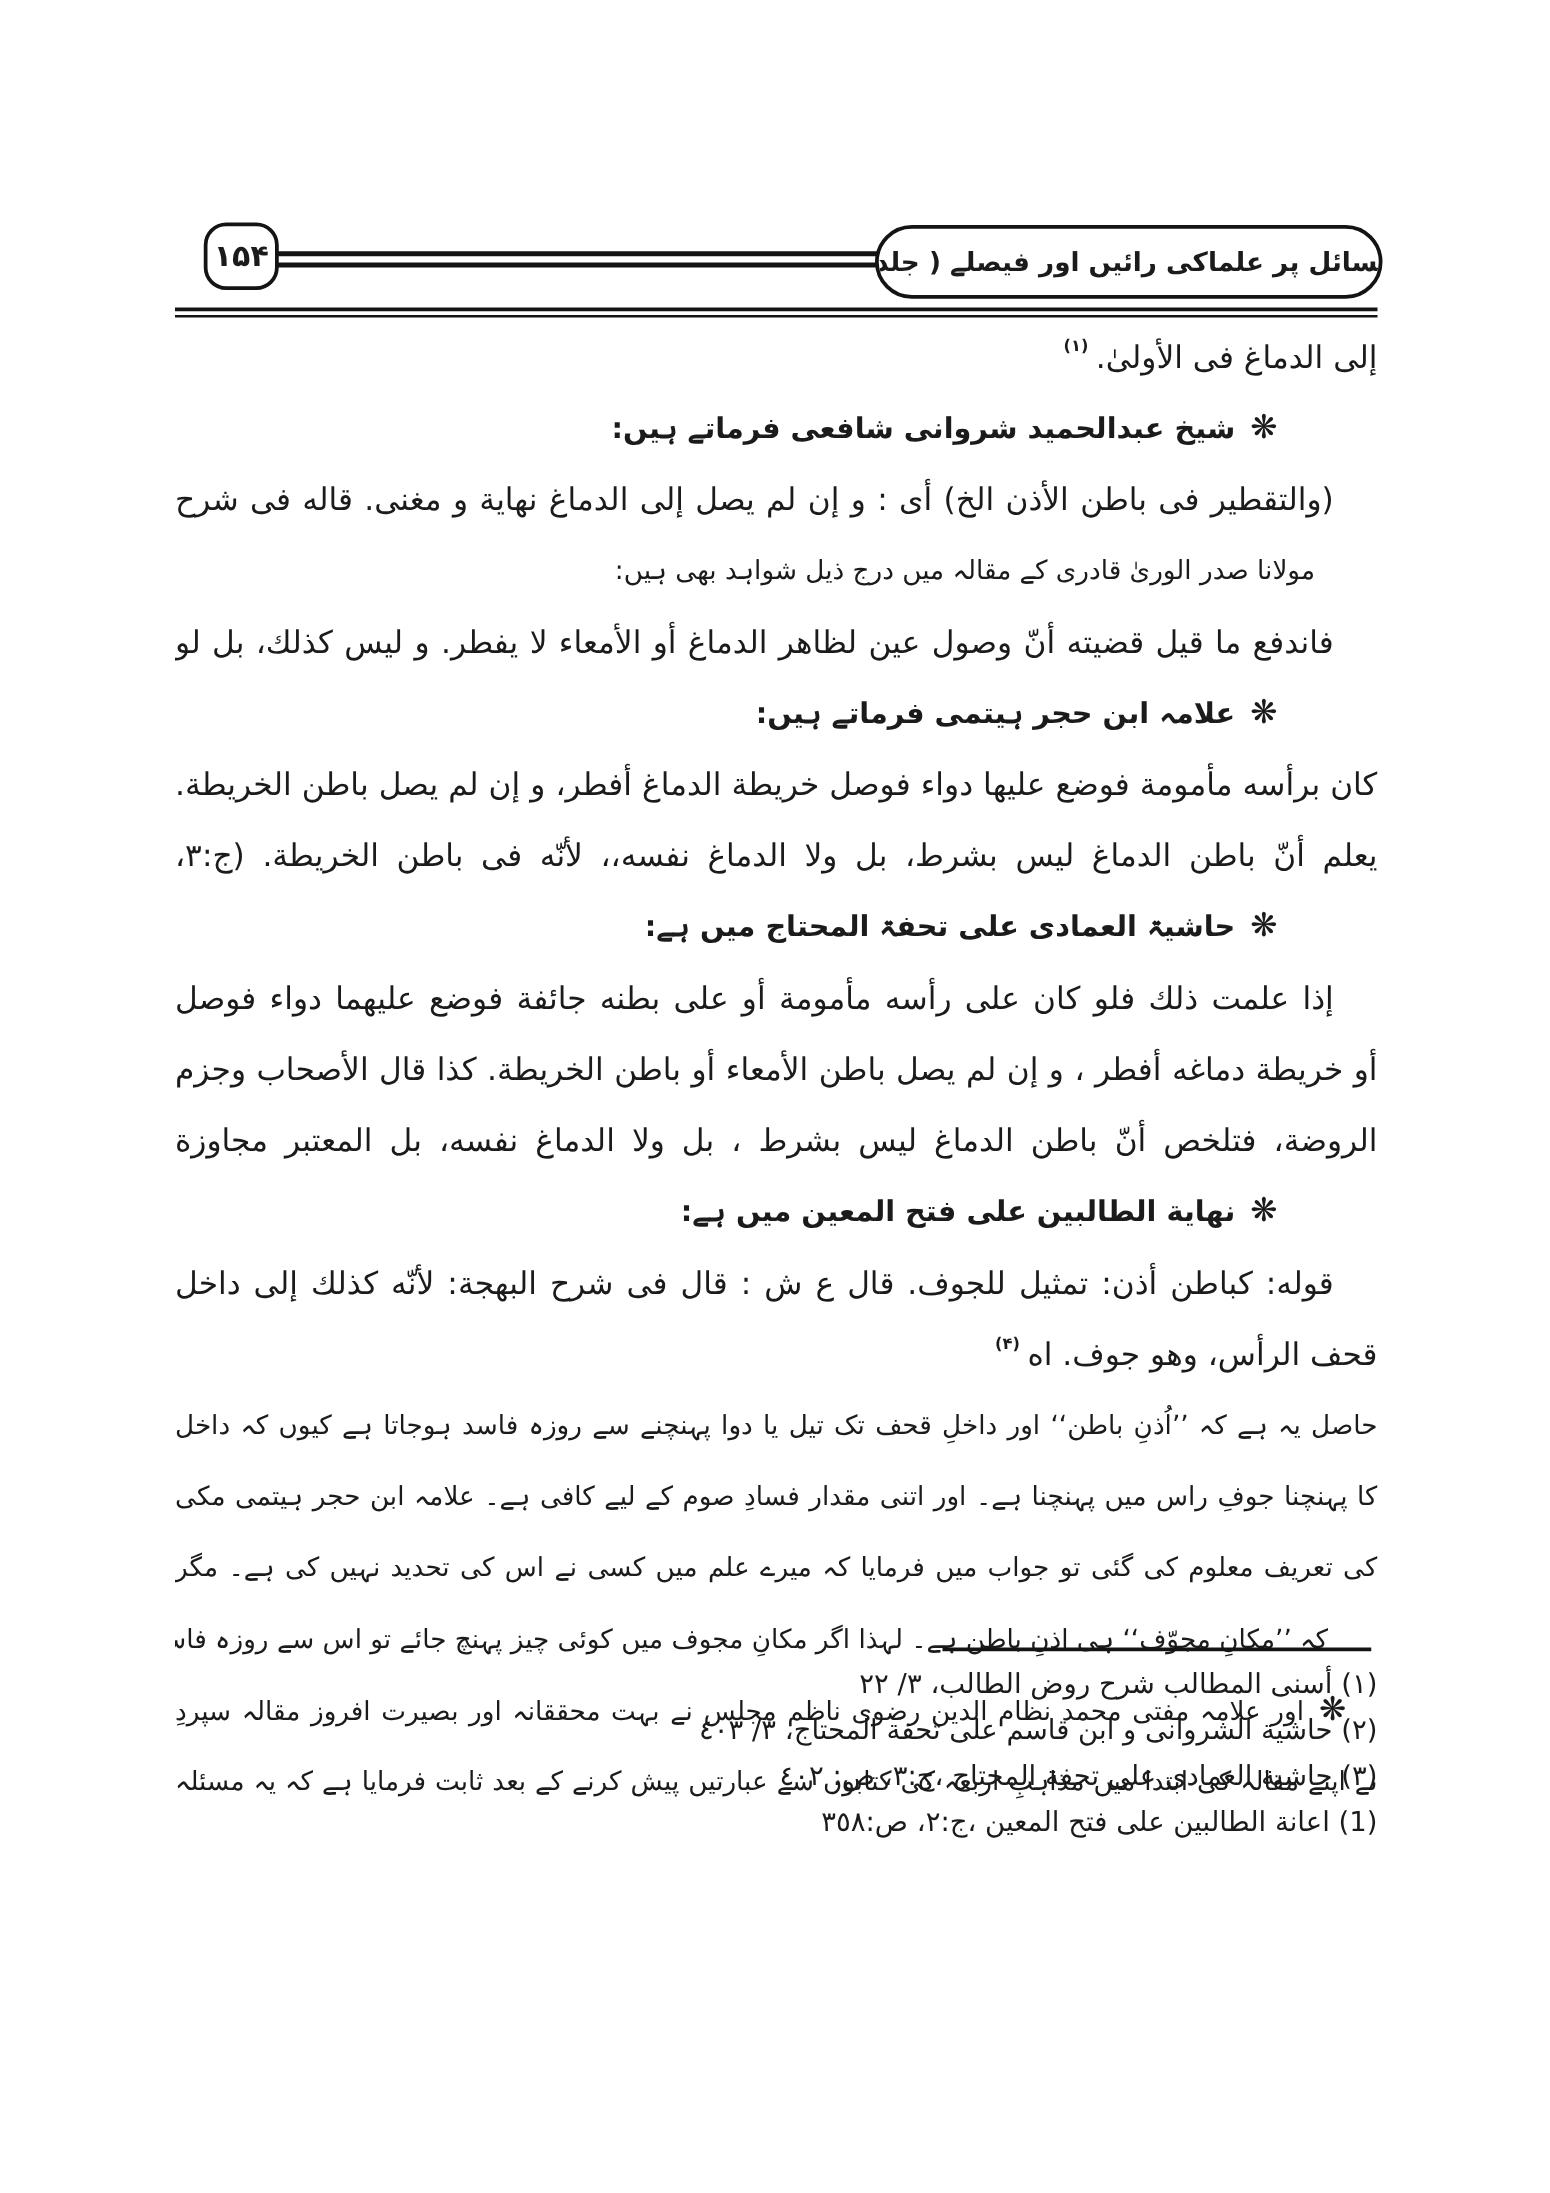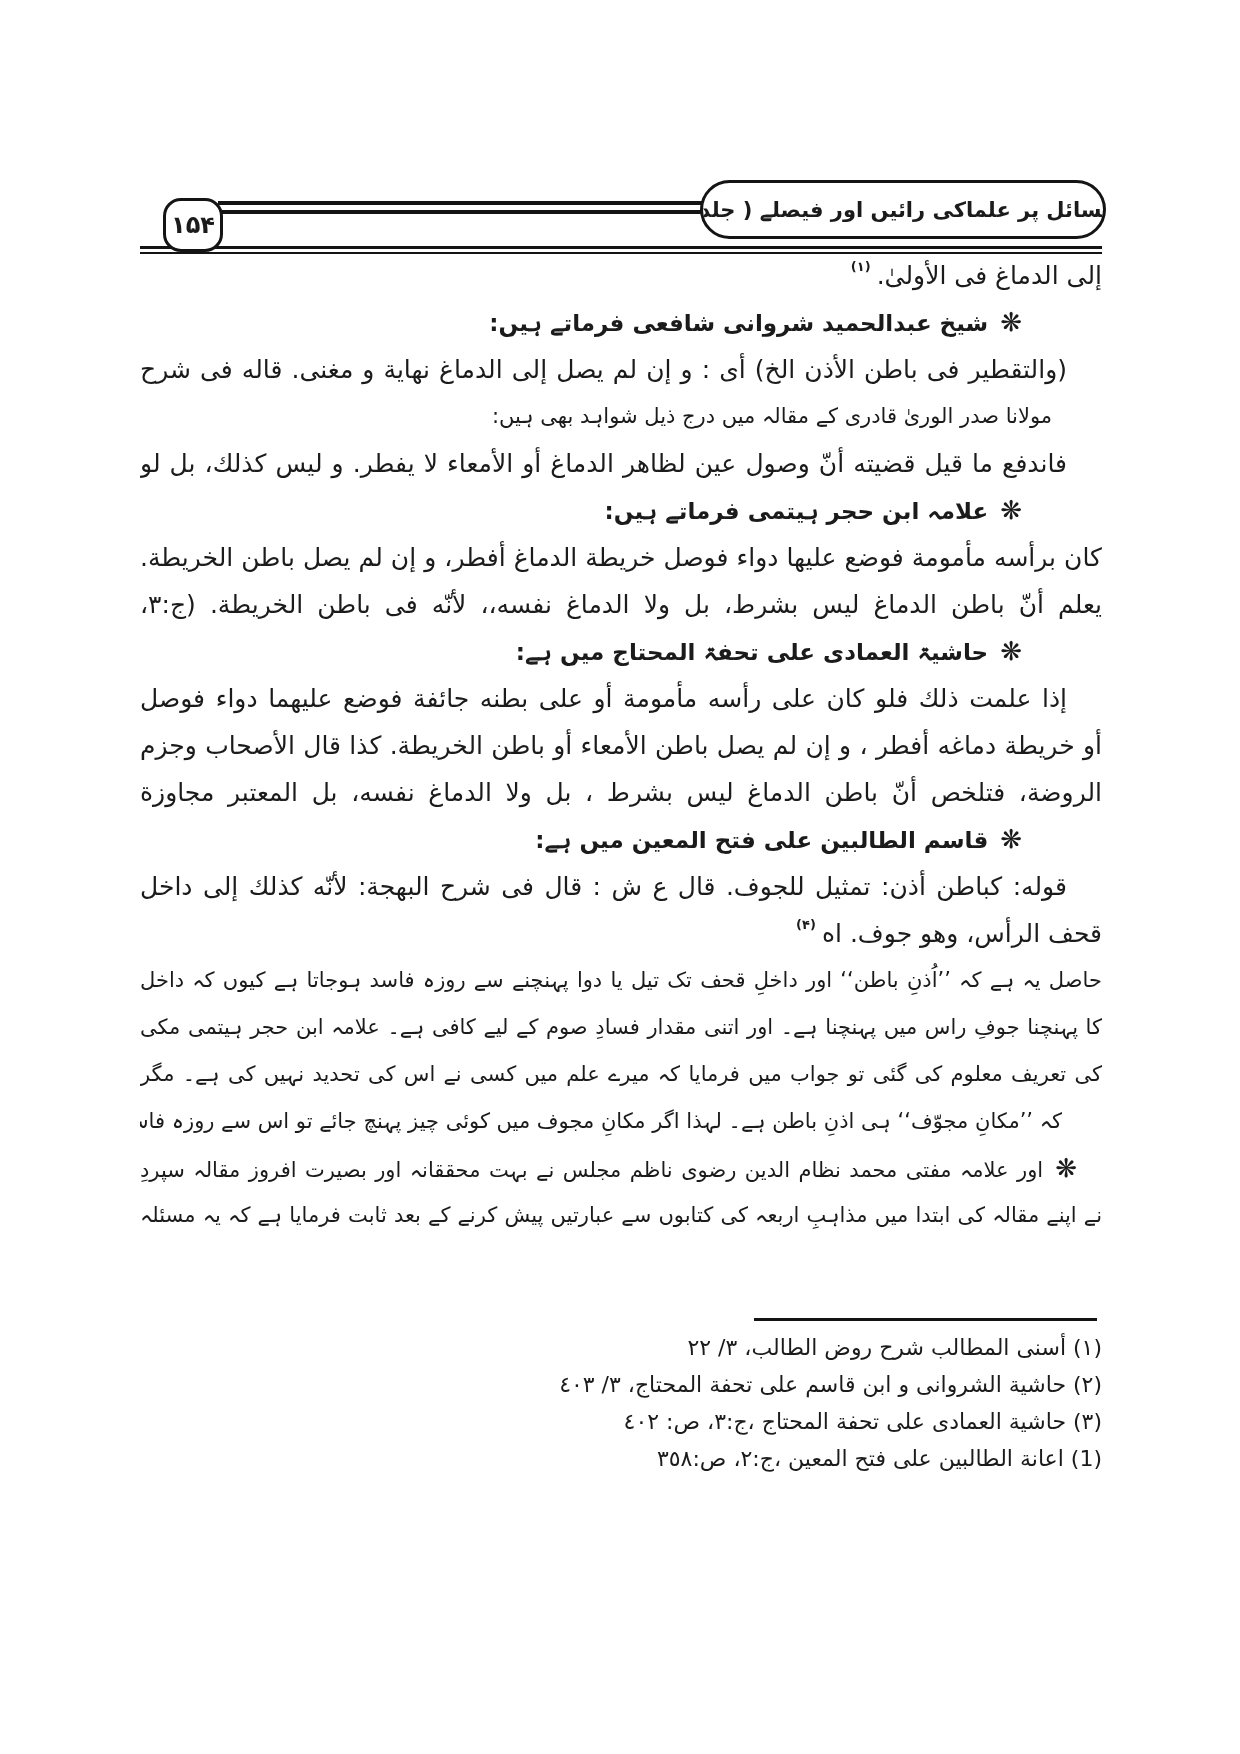--- a/index.html
+++ b/index.html
@@ -9,7 +9,7 @@
   }
   
   .pagenum-badge{
-    position:absolute;left:163px;top:198px;width:60px;height:54px;
+    position:absolute;left:163px;top:178px;width:60px;height:54px;
     border:3px solid #141414;border-radius:18px;box-sizing:border-box;
     display:flex;align-items:center;justify-content:center;
     font-size:24px;font-weight:bold;background:#fff;z-index:2;

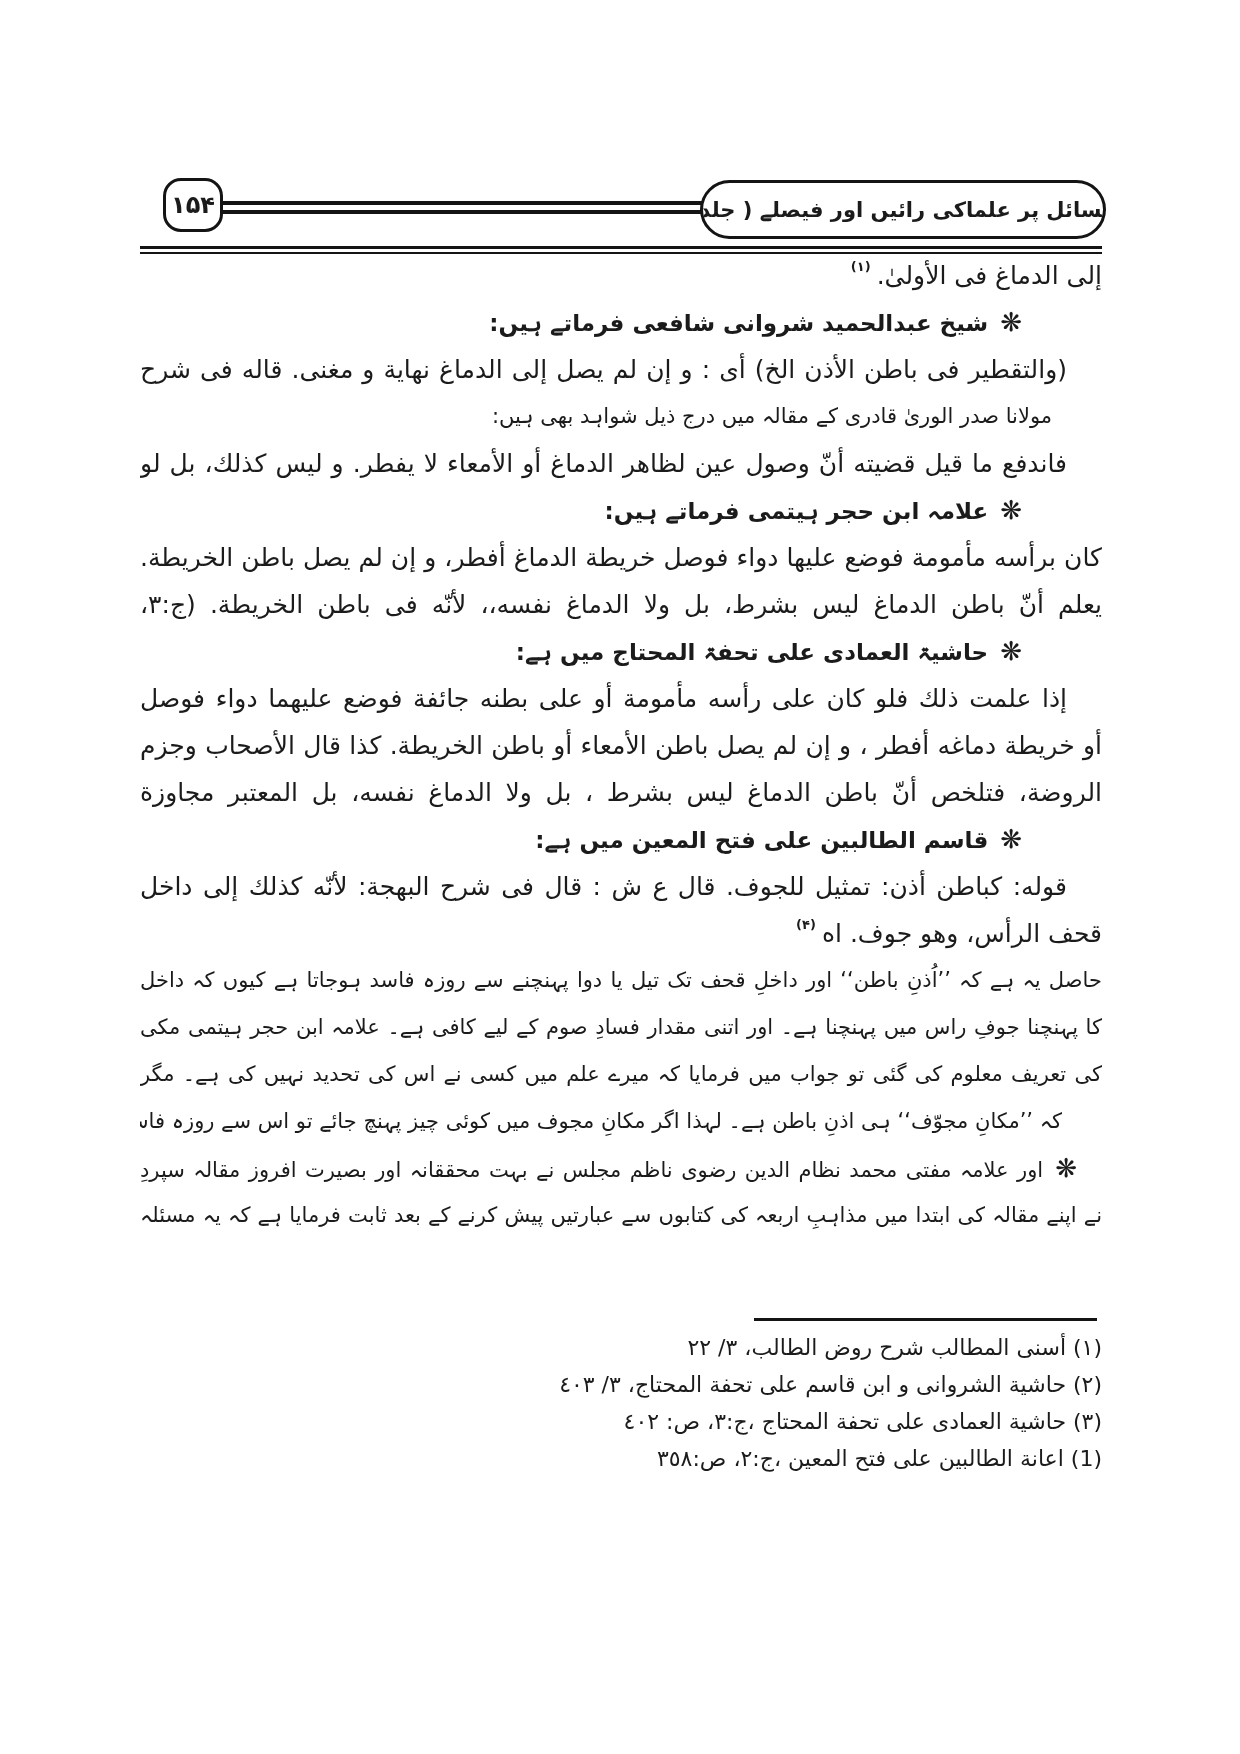--- a/index.html
+++ b/index.html
@@ -35,7 +35,7 @@
   }
   .line{
     height:47px;line-height:47px;font-size:25px;
-    overflow:hidden;white-space:nowrap;text-align:right;box-sizing:border-box;
+    overflow:hidden;white-space:nowrap;text-align:right;box-sizing:border-box;margin-top:10px;
   }
   .justify{
     text-align:justify;text-align-last:justify;white-space:normal;

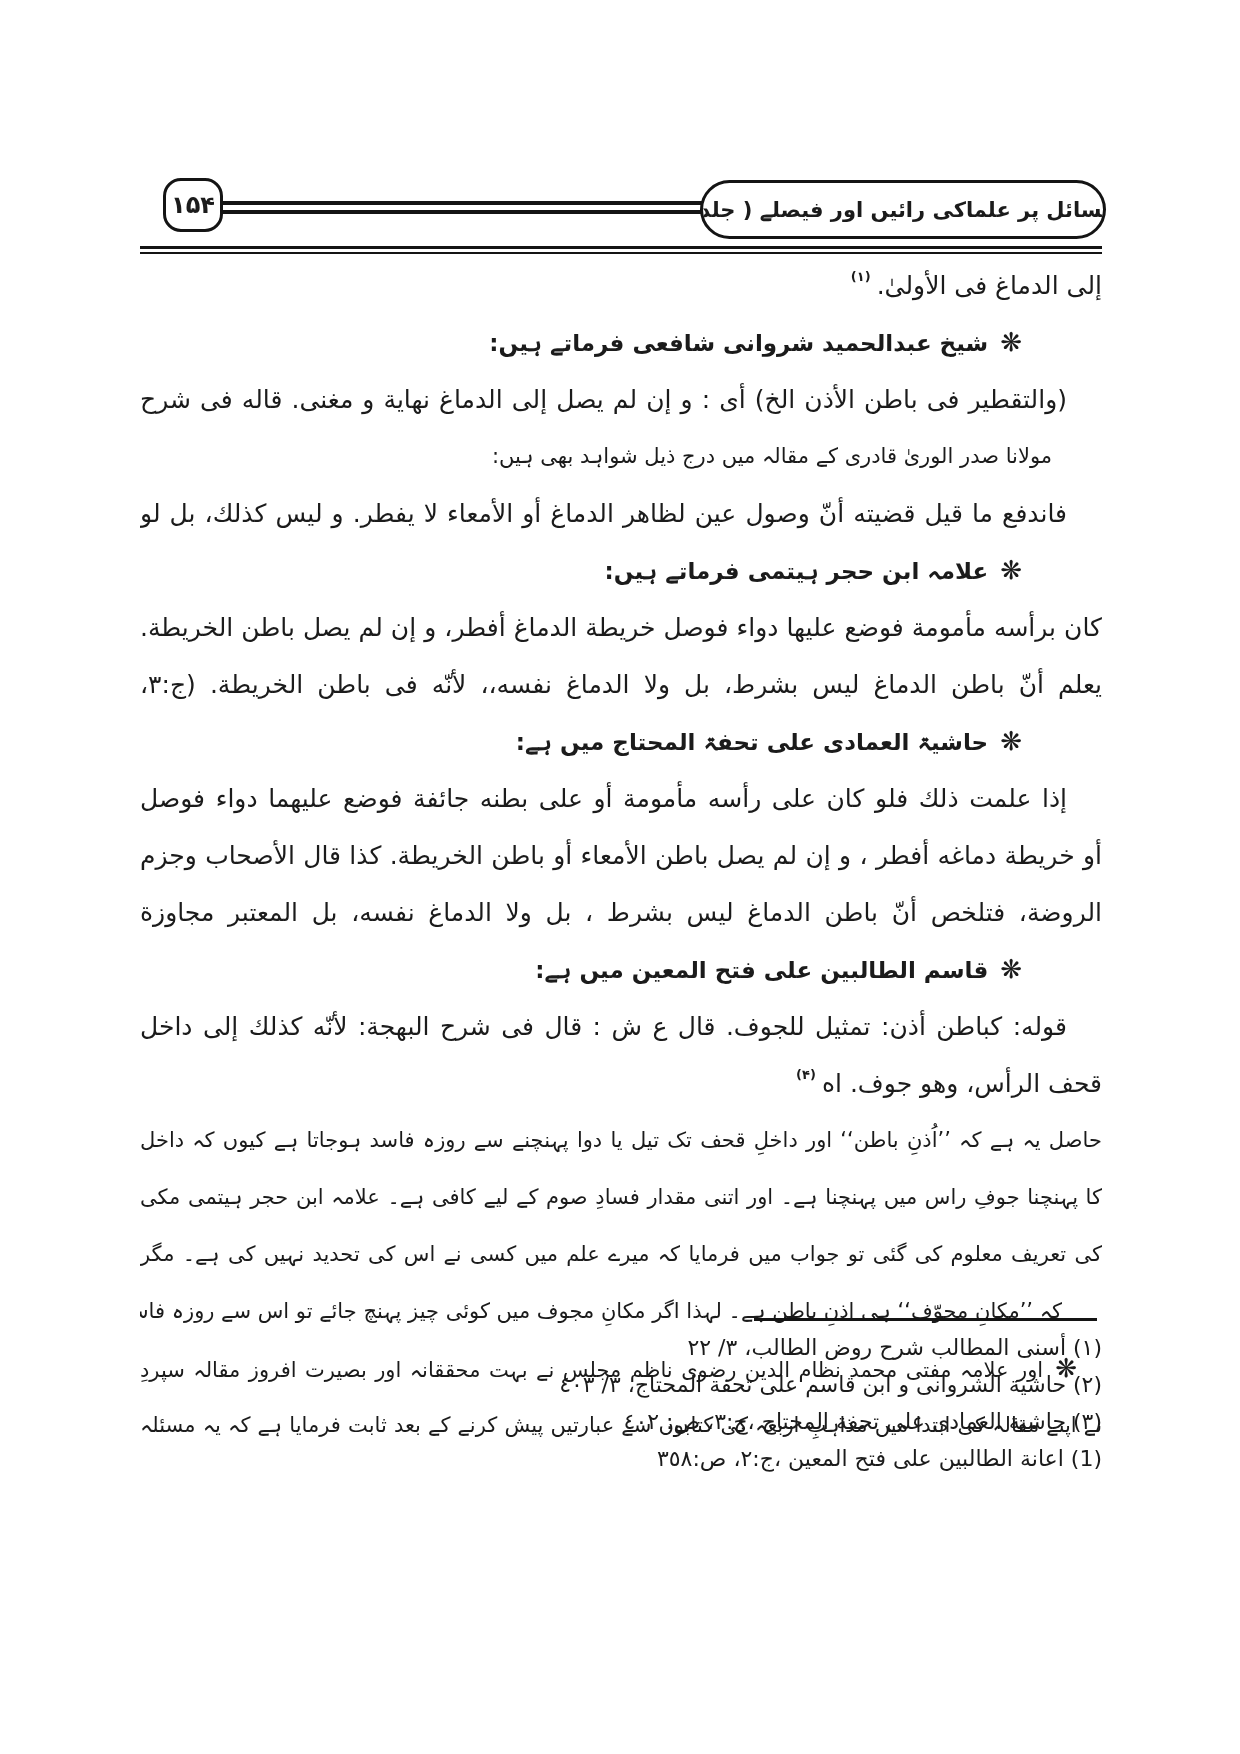--- a/index.html
+++ b/index.html
@@ -110,7 +110,7 @@
 
     <div class="line justify"><span>الروضة، فتلخص أنّ باطن الدماغ ليس بشرط ، بل ولا الدماغ نفسه، بل المعتبر مجاوزة القحف.</span></div>
 
-    <div class="line heading"><span class="bullet">❋</span><span>قاسم الطالبین علی فتح المعین میں ہے:</span></div>
+    <div class="line heading"><span class="bullet">❋</span><span>نهاية الطالبین علی فتح المعین میں ہے:</span></div>
 
     <div class="line justify indent"><span>قوله: كباطن أذن: تمثيل للجوف. قال ع ش : قال فى شرح البهجة: لأنّه كذلك إلى داخل</span></div>
 

